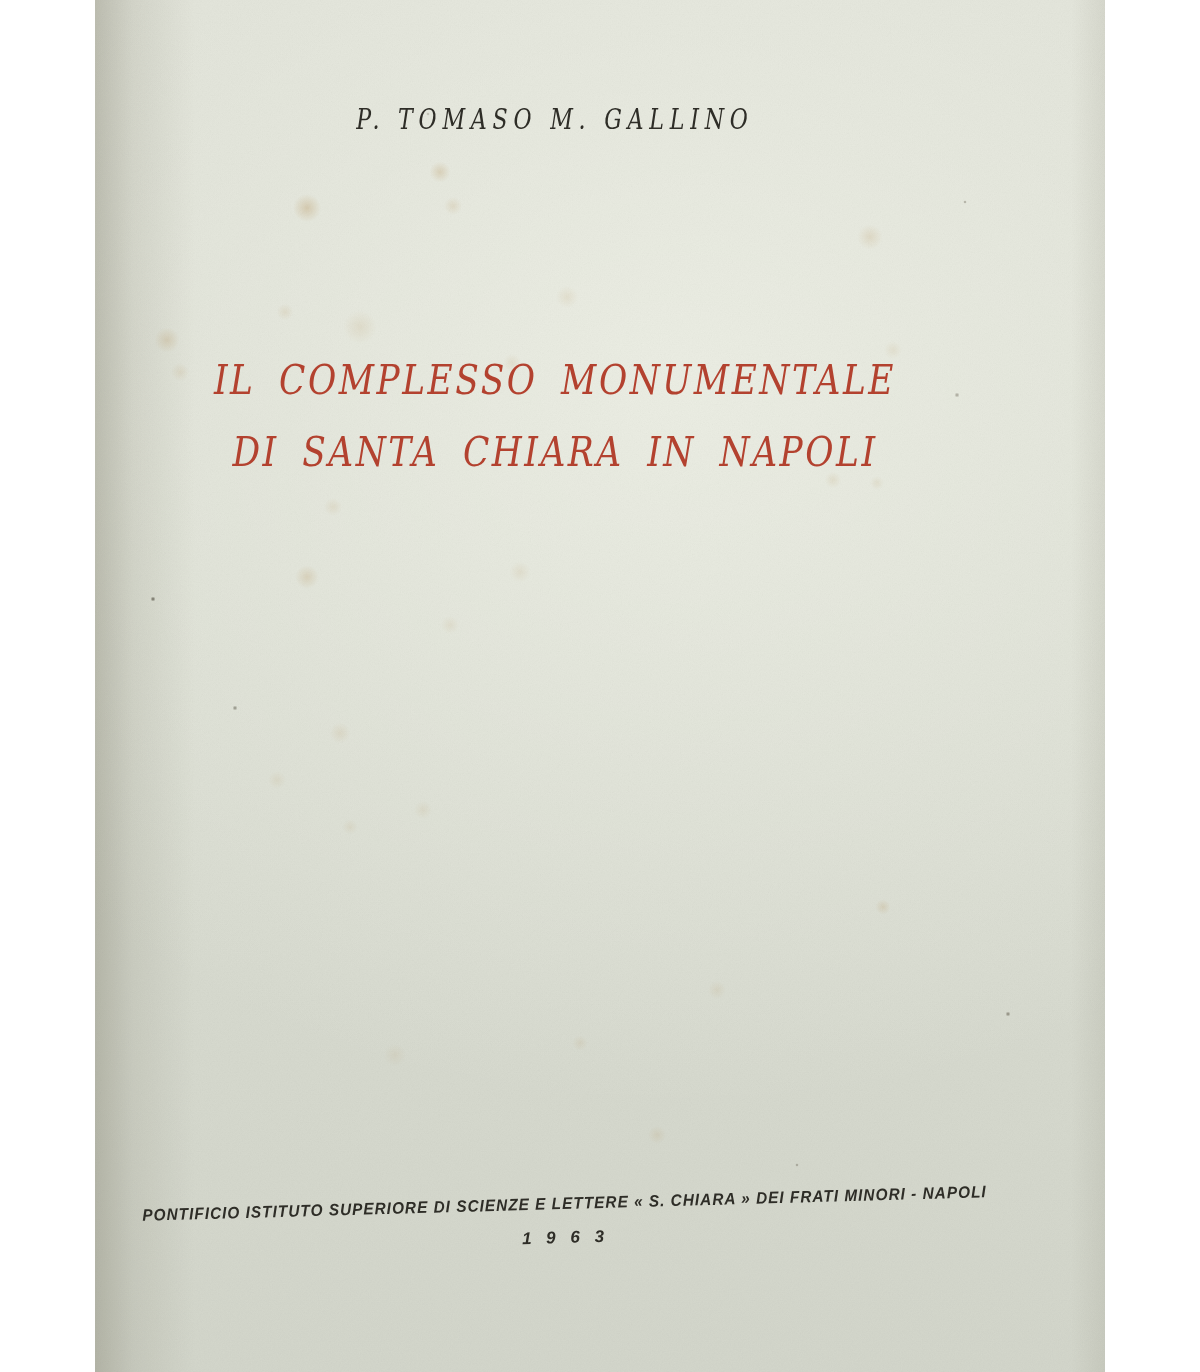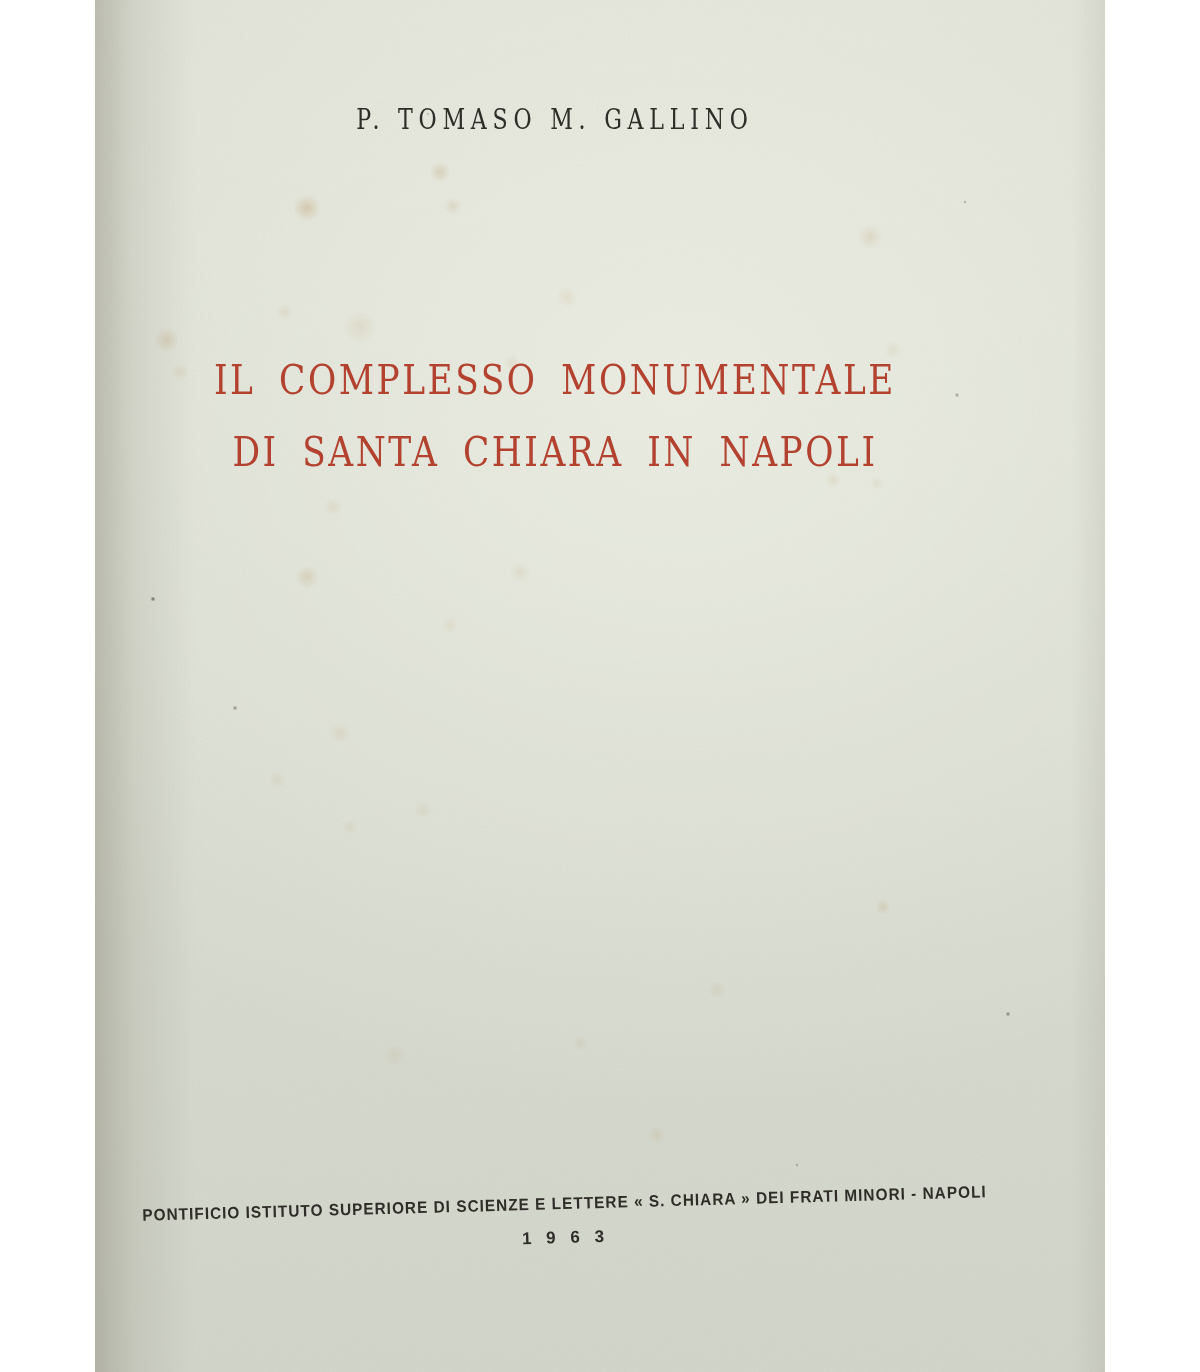--- a/index.html
+++ b/index.html
@@ -27,6 +27,7 @@
       
       linear-gradient(to bottom, #e0e2d8 0%, #dbded3 42%, #d3d6cb 100%);
     background-color:#dadcd1;
+    font-style:italic;
   }
   
   .stains{

